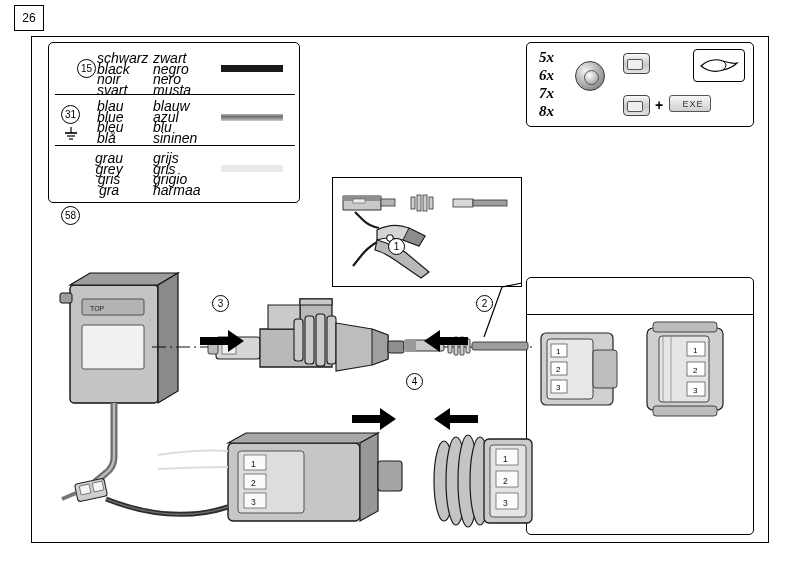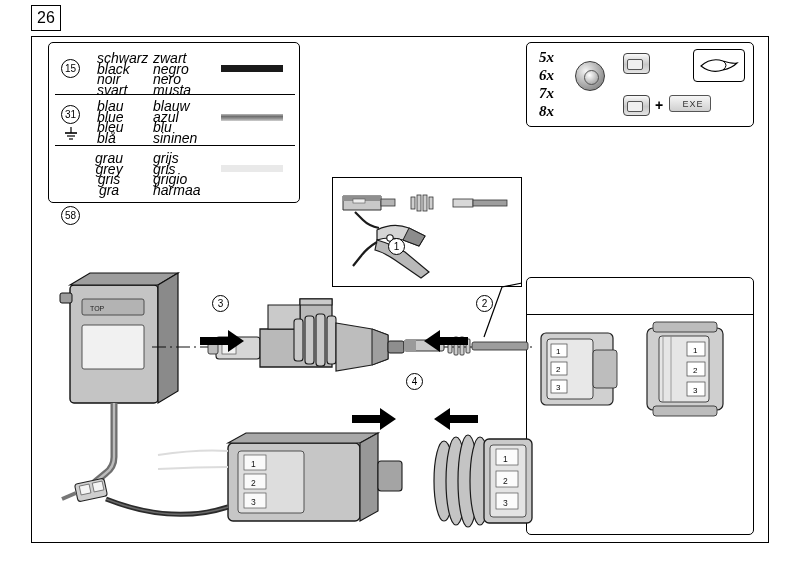--- a/index.html
+++ b/index.html
@@ -19,11 +19,11 @@
   
   .page-num {
     position: absolute;
-    left: 31px; top: 5px;
+    left: 14px; top: 5px;
     width: 30px; height: 26px;
     border: 1px solid #000;
     display: flex; align-items: center; justify-content: center;
-    font-size: 16px; color: #000;
+    font-size: 12px; color: #000;
   }
 
   

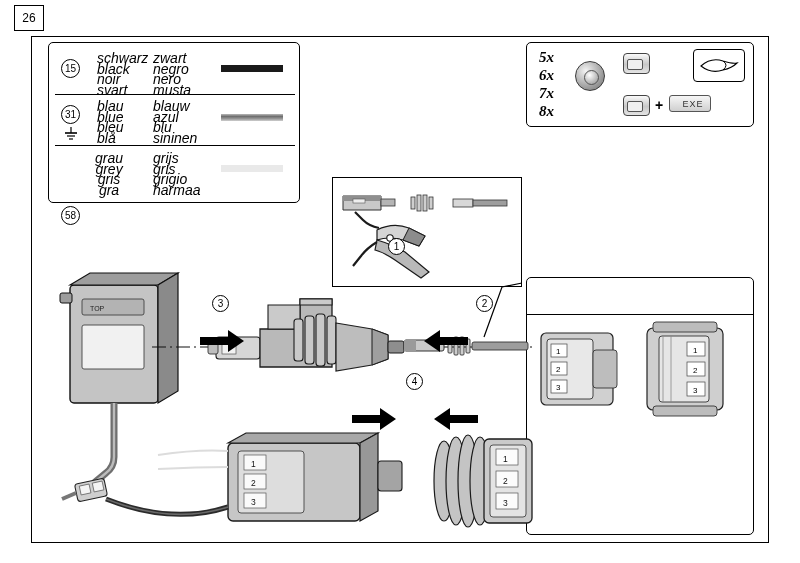--- a/index.html
+++ b/index.html
@@ -218,7 +218,7 @@
       <div class="lg-divider" style="top:51px;"></div>
       <div class="lg-divider" style="top:102px;"></div>
 
-      <div class="lg-circle" style="left:12px; top:16px;">
+      <div class="lg-circle" style="left:28px; top:16px;">
         <span>15</span>
       </div>
       <div class="lg-words" style="left:48px; top:10px;">schwarz

